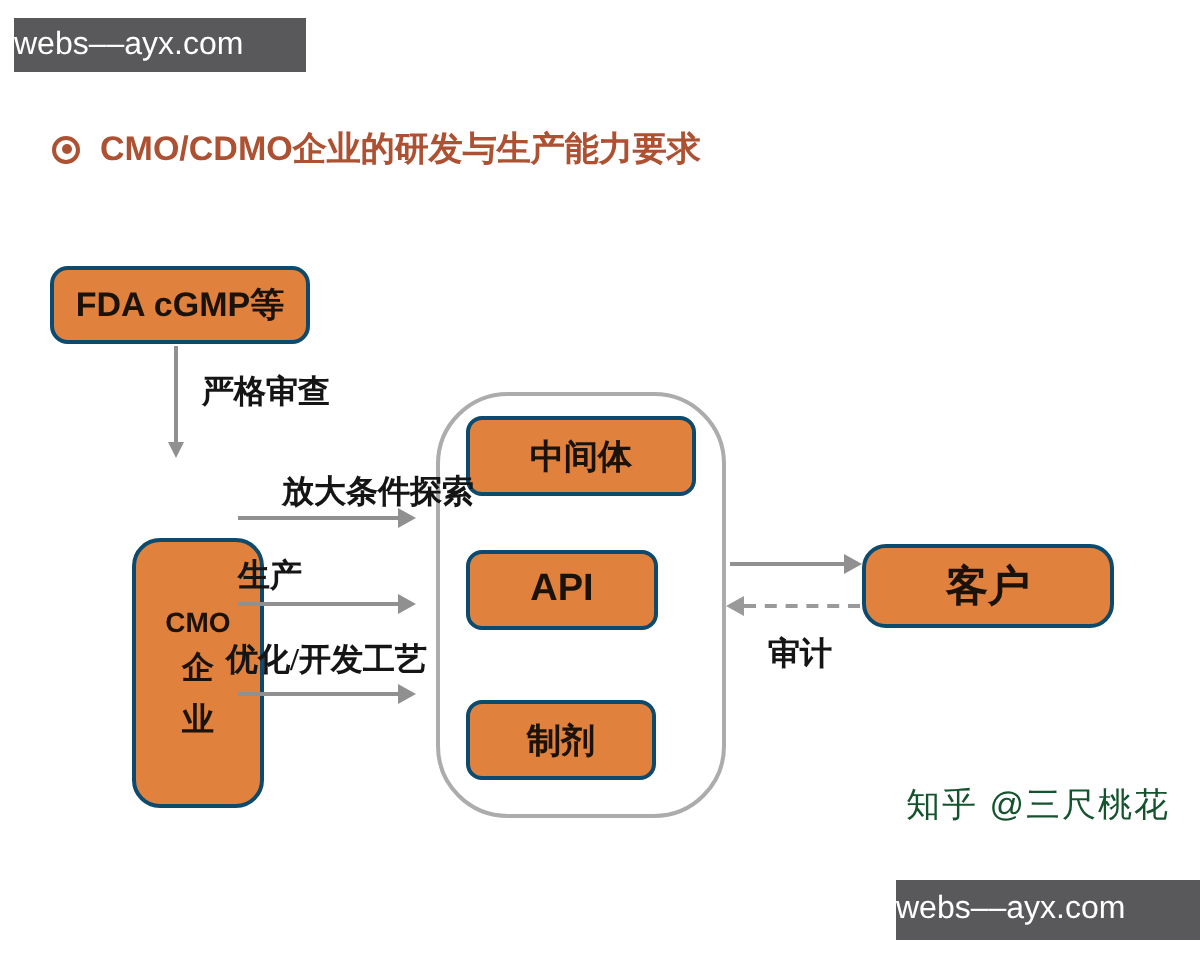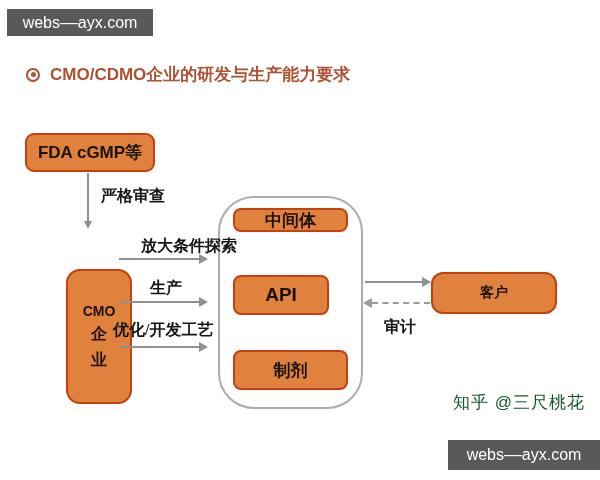--- a/index.html
+++ b/index.html
@@ -20,7 +20,7 @@
     color: #ffffff;
     display: flex;
     align-items: center;
-    justify-content: center;
+    justify-content: flex-start;
     font-size: 16px;
     font-family: "Liberation Sans", sans-serif;
   }

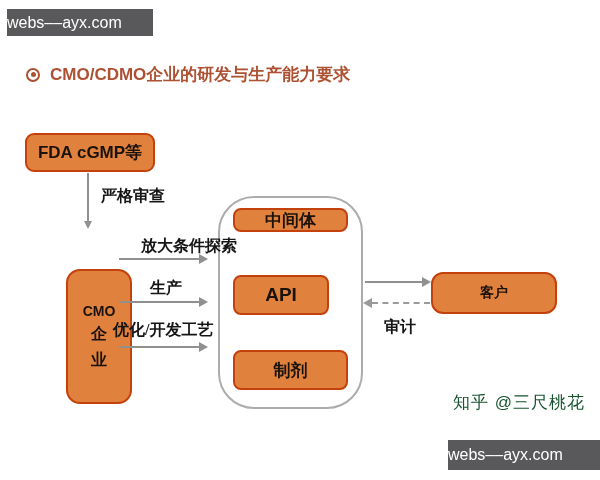--- a/index.html
+++ b/index.html
@@ -75,7 +75,7 @@
   .node {
     position: absolute;
     background: #e0813e;
-    border: 2px solid #c2410c;
+    border: 2px solid #0c4a6e;
     display: flex;
     align-items: center;
     justify-content: center;

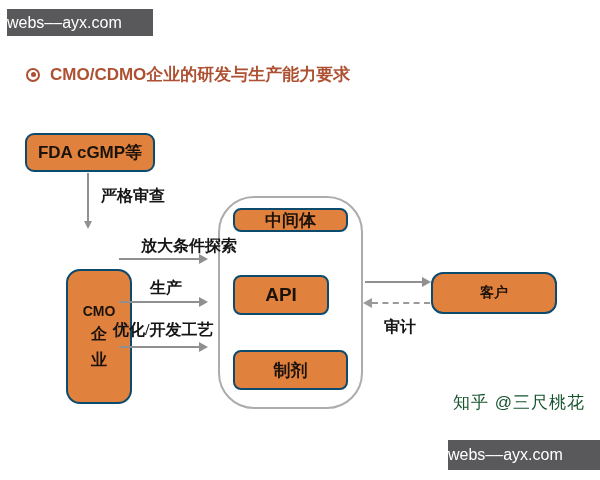--- a/index.html
+++ b/index.html
@@ -89,7 +89,7 @@
               flex-direction: column; gap: 5px; margin-top: 36px; }
   .node-cmo .cmo-en { font-size: 14px; font-family: "Liberation Sans", sans-serif; }
   .node-cmo .cmo-cjk { font-size: 16px; font-family: "Liberation Serif", serif; }
-  .node-mid { left: 233px; top: 208px; width: 115px; height: 24px; border-radius: 8px;
+  .node-mid { left: 233px; top: 208px; width: 115px; height: 40px; border-radius: 8px;
               font-size: 17px; font-family: "Liberation Serif", serif; }
   .node-api { left: 233px; top: 275px; width: 96px; height: 40px; border-radius: 8px;
               font-size: 19px; font-family: "Liberation Sans", sans-serif; }

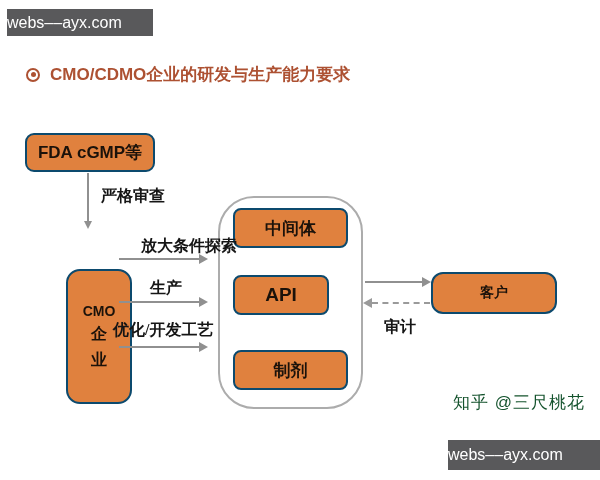--- a/index.html
+++ b/index.html
@@ -167,7 +167,7 @@
   }
   .l-review  { left: 101px; top: 186px; }
   .l-scaleup { left: 119px; top: 236px; width: 94px; text-align: center; margin-left: 22px; }
-  .l-prod    { left: 119px; top: 278px; width: 94px; text-align: center; }
+  .l-prod    { left: 119px; top: 278px; width: 94px; }
   .l-process { left: 113px; top: 320px; width: 106px; text-align: left; }
   .l-audit   { left: 384px; top: 317px; }
 </style>

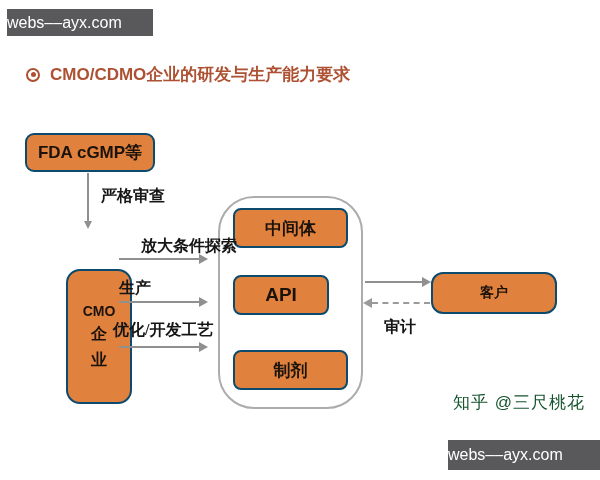--- a/index.html
+++ b/index.html
@@ -96,7 +96,7 @@
   .node-form { left: 233px; top: 350px; width: 115px; height: 40px; border-radius: 8px;
                font-size: 17px; font-family: "Liberation Serif", serif; }
   .node-customer { left: 431px; top: 272px; width: 126px; height: 42px; border-radius: 12px;
-                   font-size: 14px; font-family: "Liberation Serif", serif; }
+                   font-size: 21px; font-family: "Liberation Serif", serif; }
 
   
   .frame {

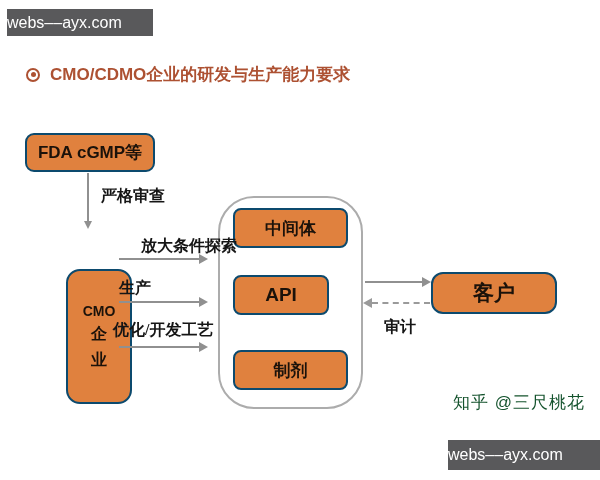--- a/index.html
+++ b/index.html
@@ -93,7 +93,7 @@
               font-size: 17px; font-family: "Liberation Serif", serif; }
   .node-api { left: 233px; top: 275px; width: 96px; height: 40px; border-radius: 8px;
               font-size: 19px; font-family: "Liberation Sans", sans-serif; }
-  .node-form { left: 233px; top: 350px; width: 115px; height: 40px; border-radius: 8px;
+  .node-form { left: 233px; top: 350px; width: 95px; height: 40px; border-radius: 8px;
                font-size: 17px; font-family: "Liberation Serif", serif; }
   .node-customer { left: 431px; top: 272px; width: 126px; height: 42px; border-radius: 12px;
                    font-size: 21px; font-family: "Liberation Serif", serif; }

